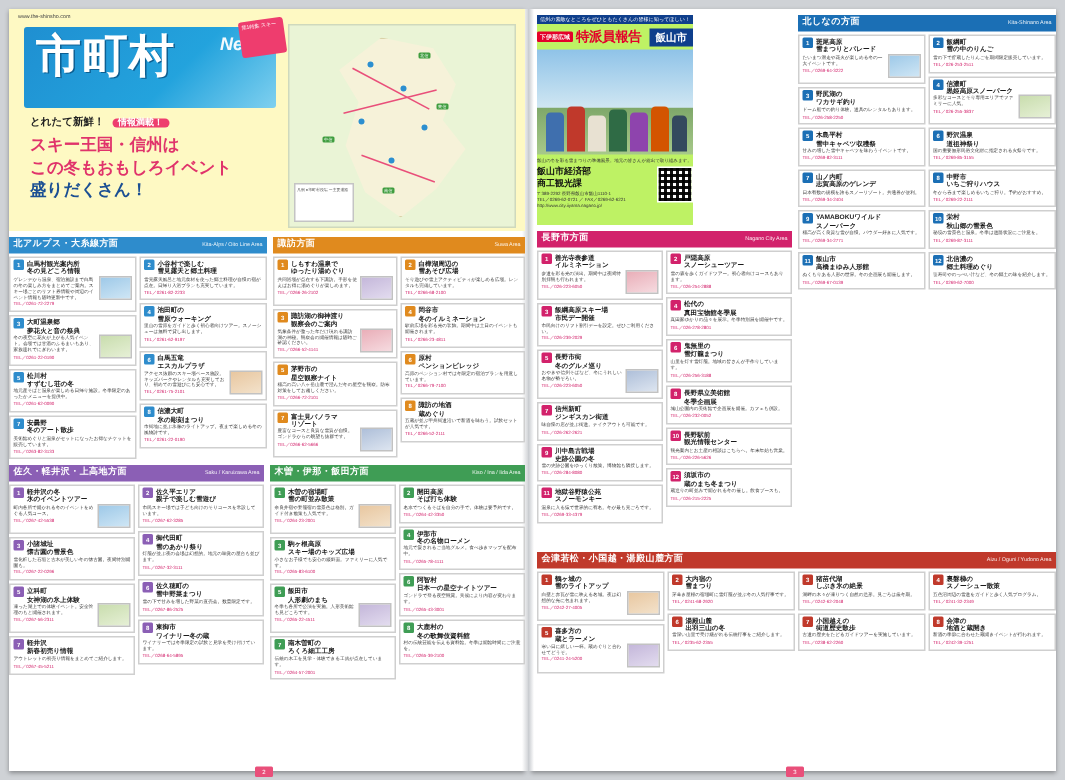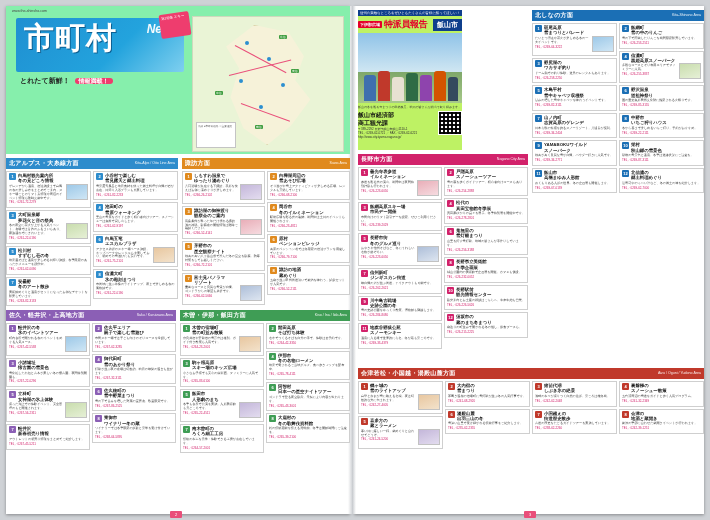--- a/index.html
+++ b/index.html
@@ -63,7 +63,7 @@
   .t6{background:linear-gradient(160deg,#aebfd9,#dde5f0);}
 
   
-  #masthead{position:absolute;left:6px;top:6px;width:344px;height:148px;background:#86efac;}
+  #masthead{position:absolute;left:6px;top:6px;width:344px;height:148px;background:#fef9c3;}
   .mast-url{position:absolute;left:6px;top:3px;font-size:3.6px;color:#444;}
   .logo-box{
     position:absolute;left:10px;top:12px;width:168px;height:54px;

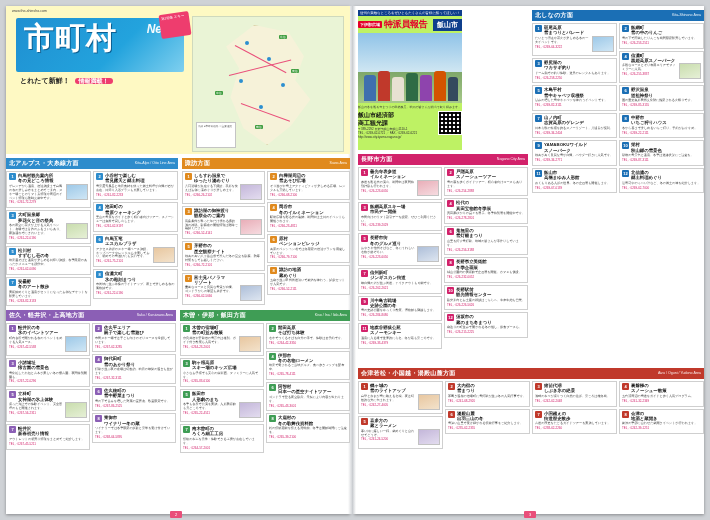--- a/index.html
+++ b/index.html
@@ -163,6 +163,11 @@
       <span class="pill">情報満載！</span>
     </div>
 
+    <div class="lede">
+      <div class="accent">スキー王国・信州は</div>
+      <div class="accent">この冬もおもしろイベント</div>
+      <div>盛りだくさん！</div>
+    </div>
 
     <div class="map">
       <div class="land"></div>

